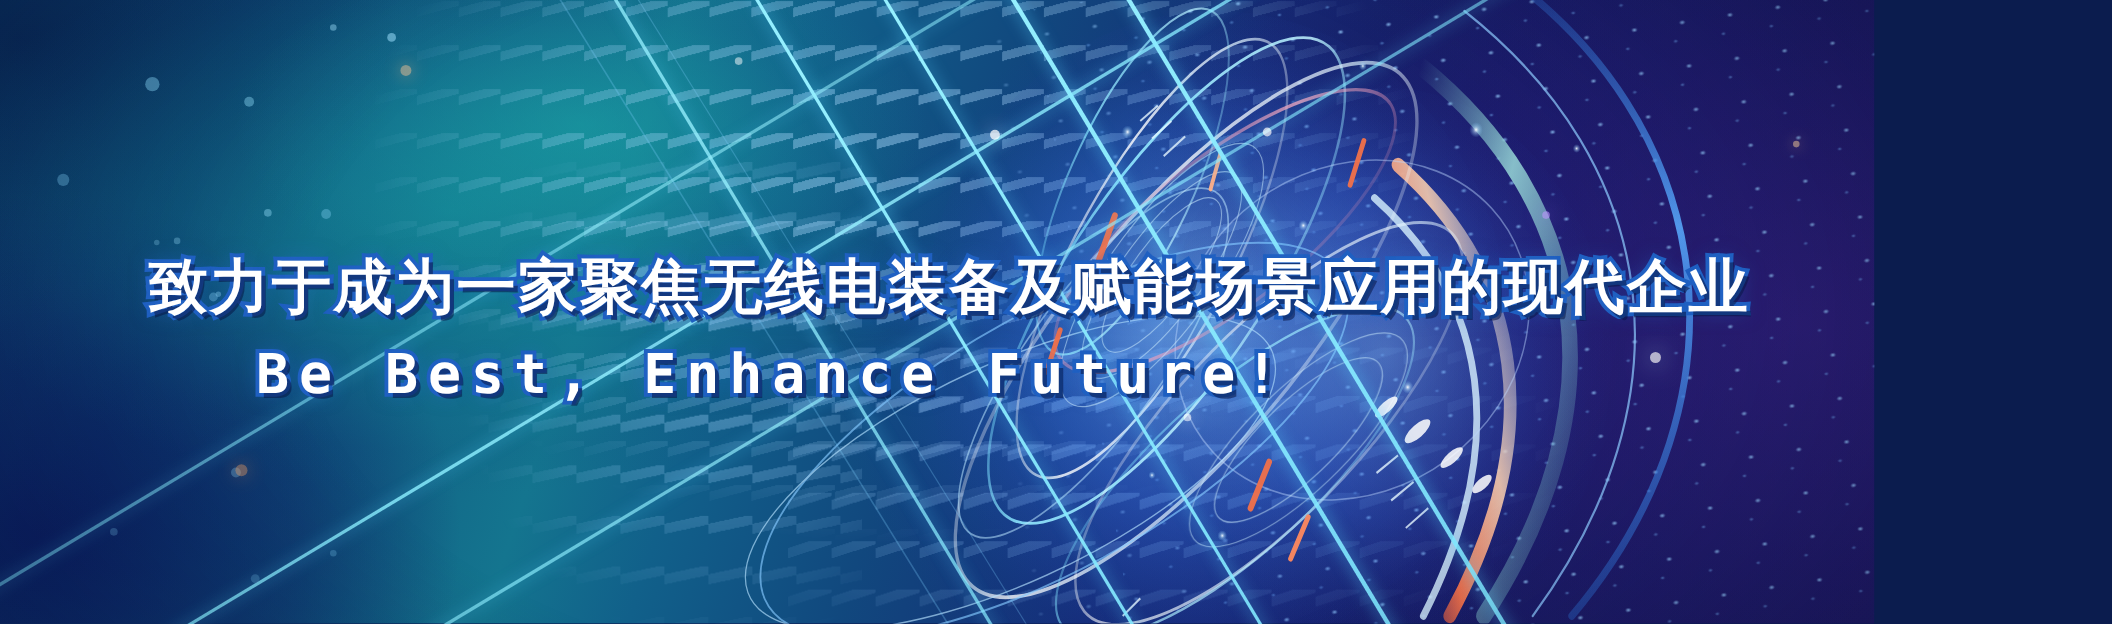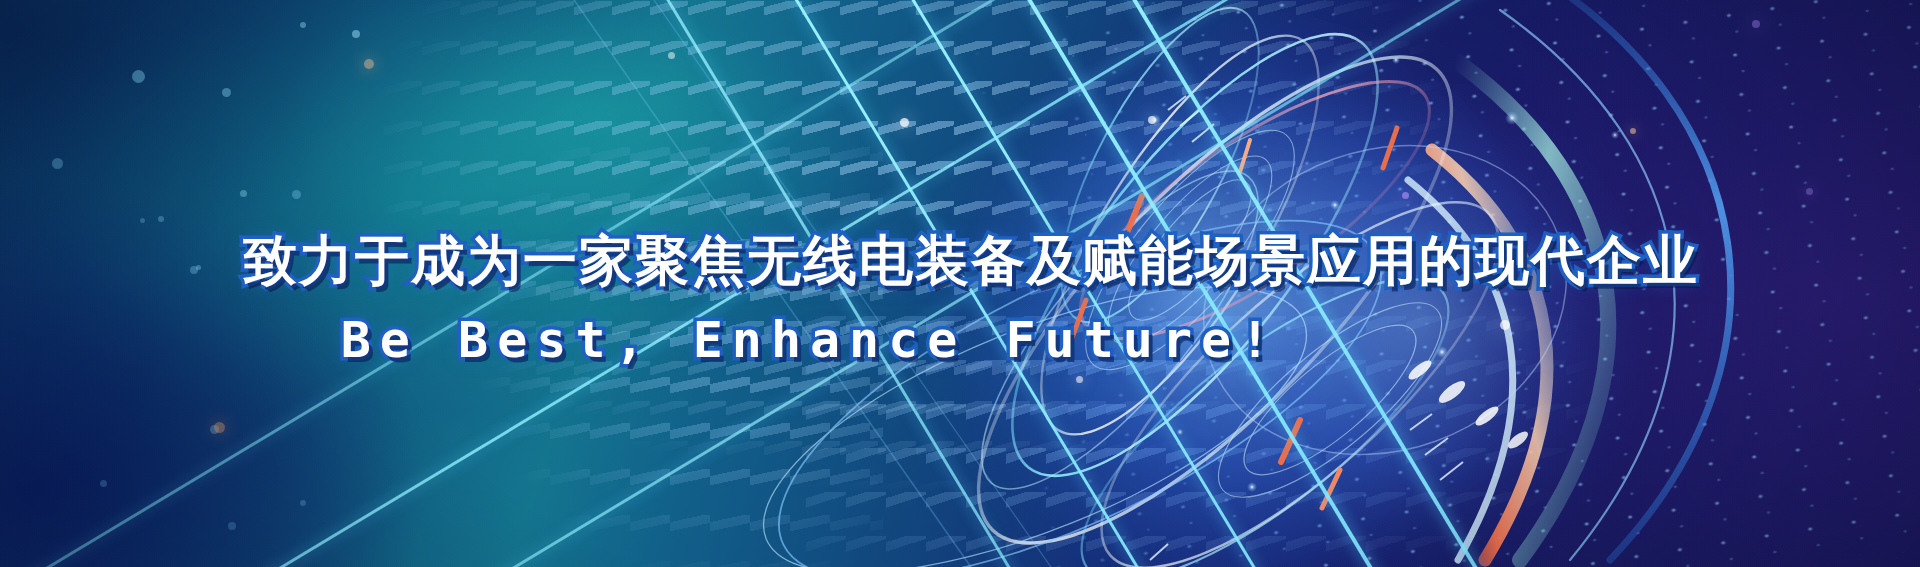--- a/index.html
+++ b/index.html
@@ -8,7 +8,7 @@
 
   #banner{
     position:relative;
-    width:1920px;
+    width:1704px;
     height:567px;
     overflow:hidden;
     font-family:"Liberation Sans", sans-serif;

